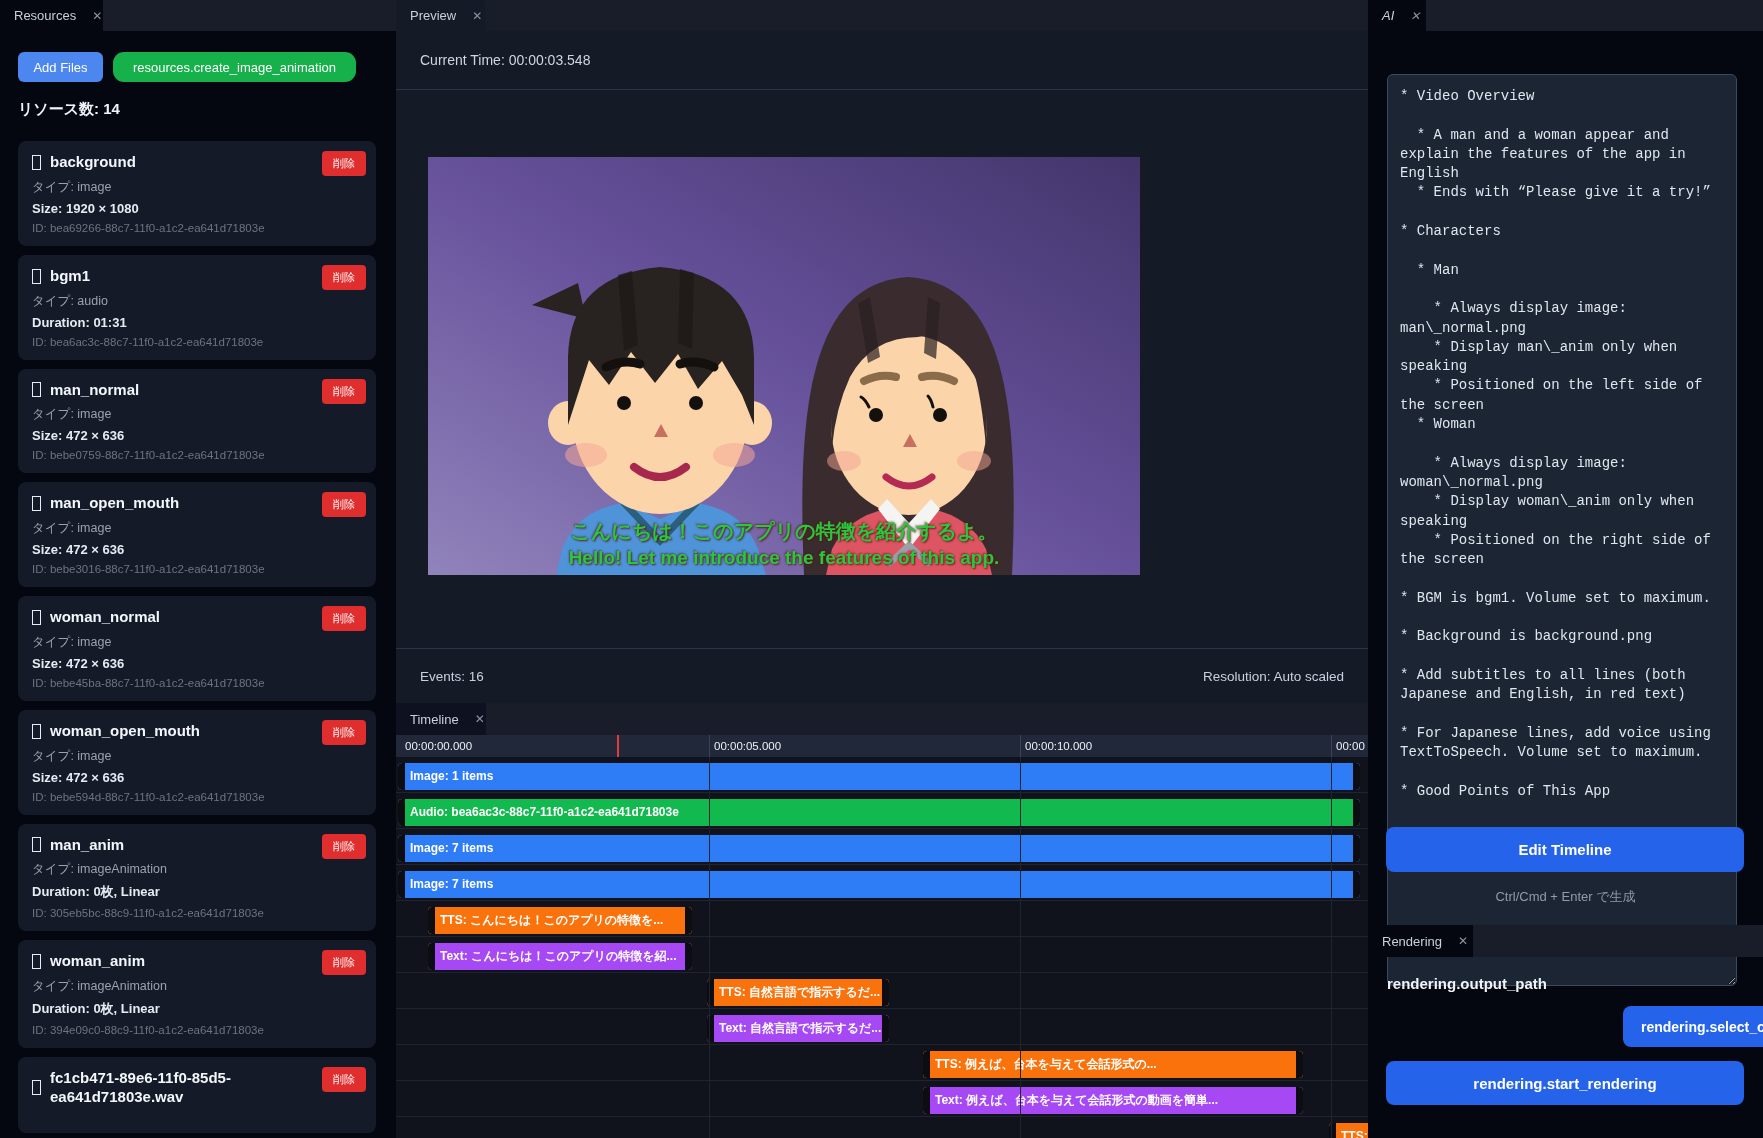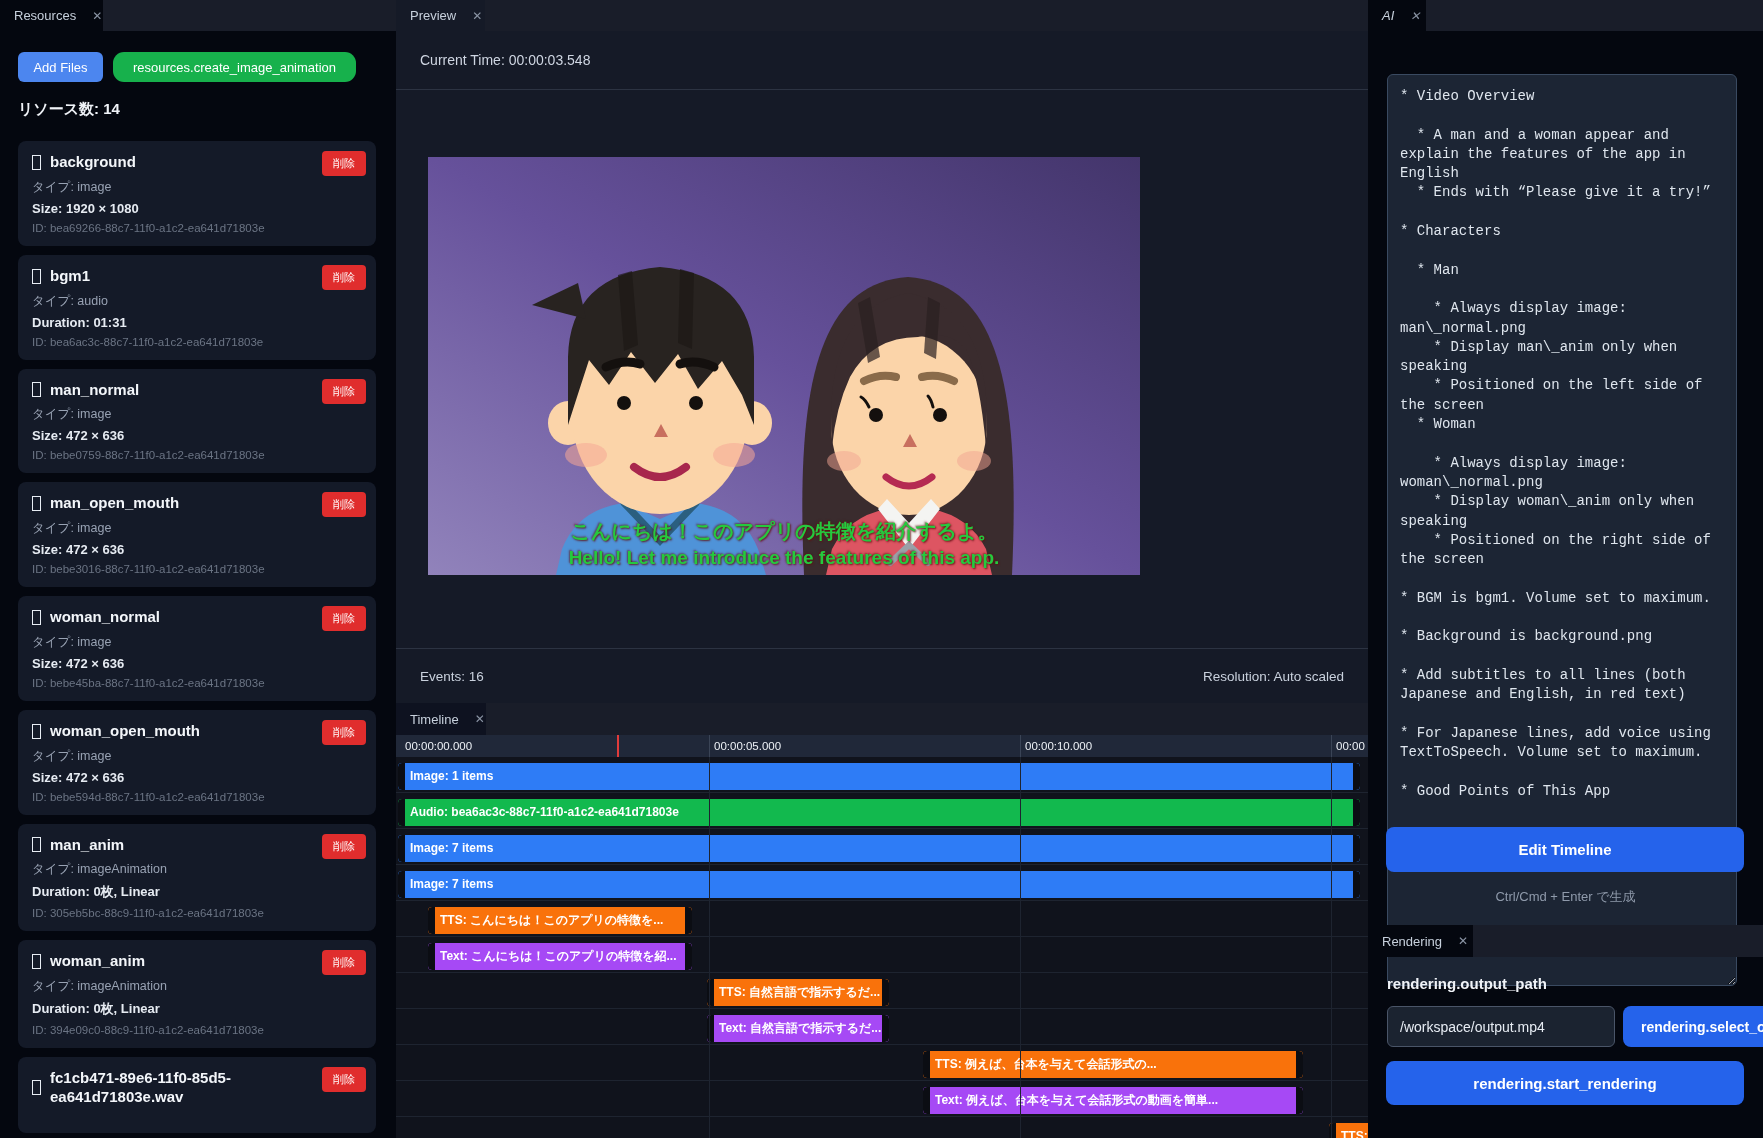--- a/index.html
+++ b/index.html
@@ -384,7 +384,6 @@
     </div>
 
     <div id="render-label">rendering.output_path</div>
-    <input id="render-path" value="/workspace/output.mp4" style="">
     <button id="render-select-btn" class="bluebtn">rendering.select_out</button>
     <button id="render-start-btn" class="bluebtn">rendering.start_rendering</button>
   </div>

